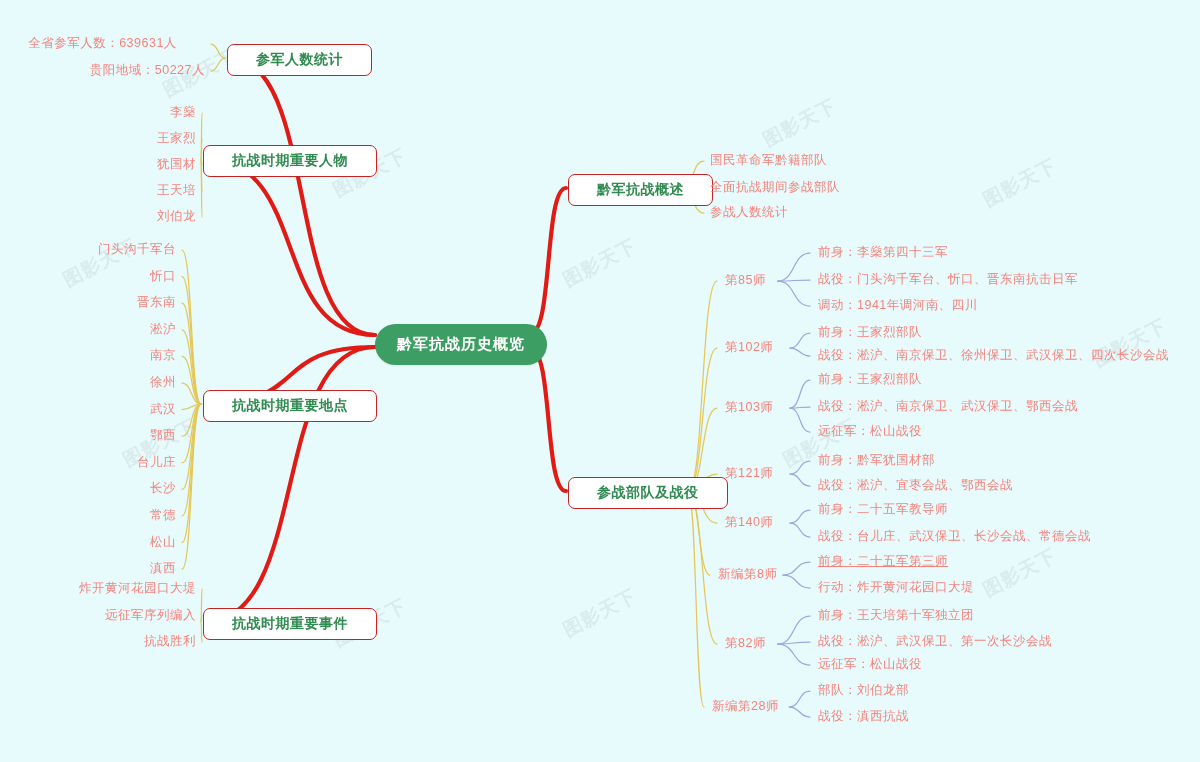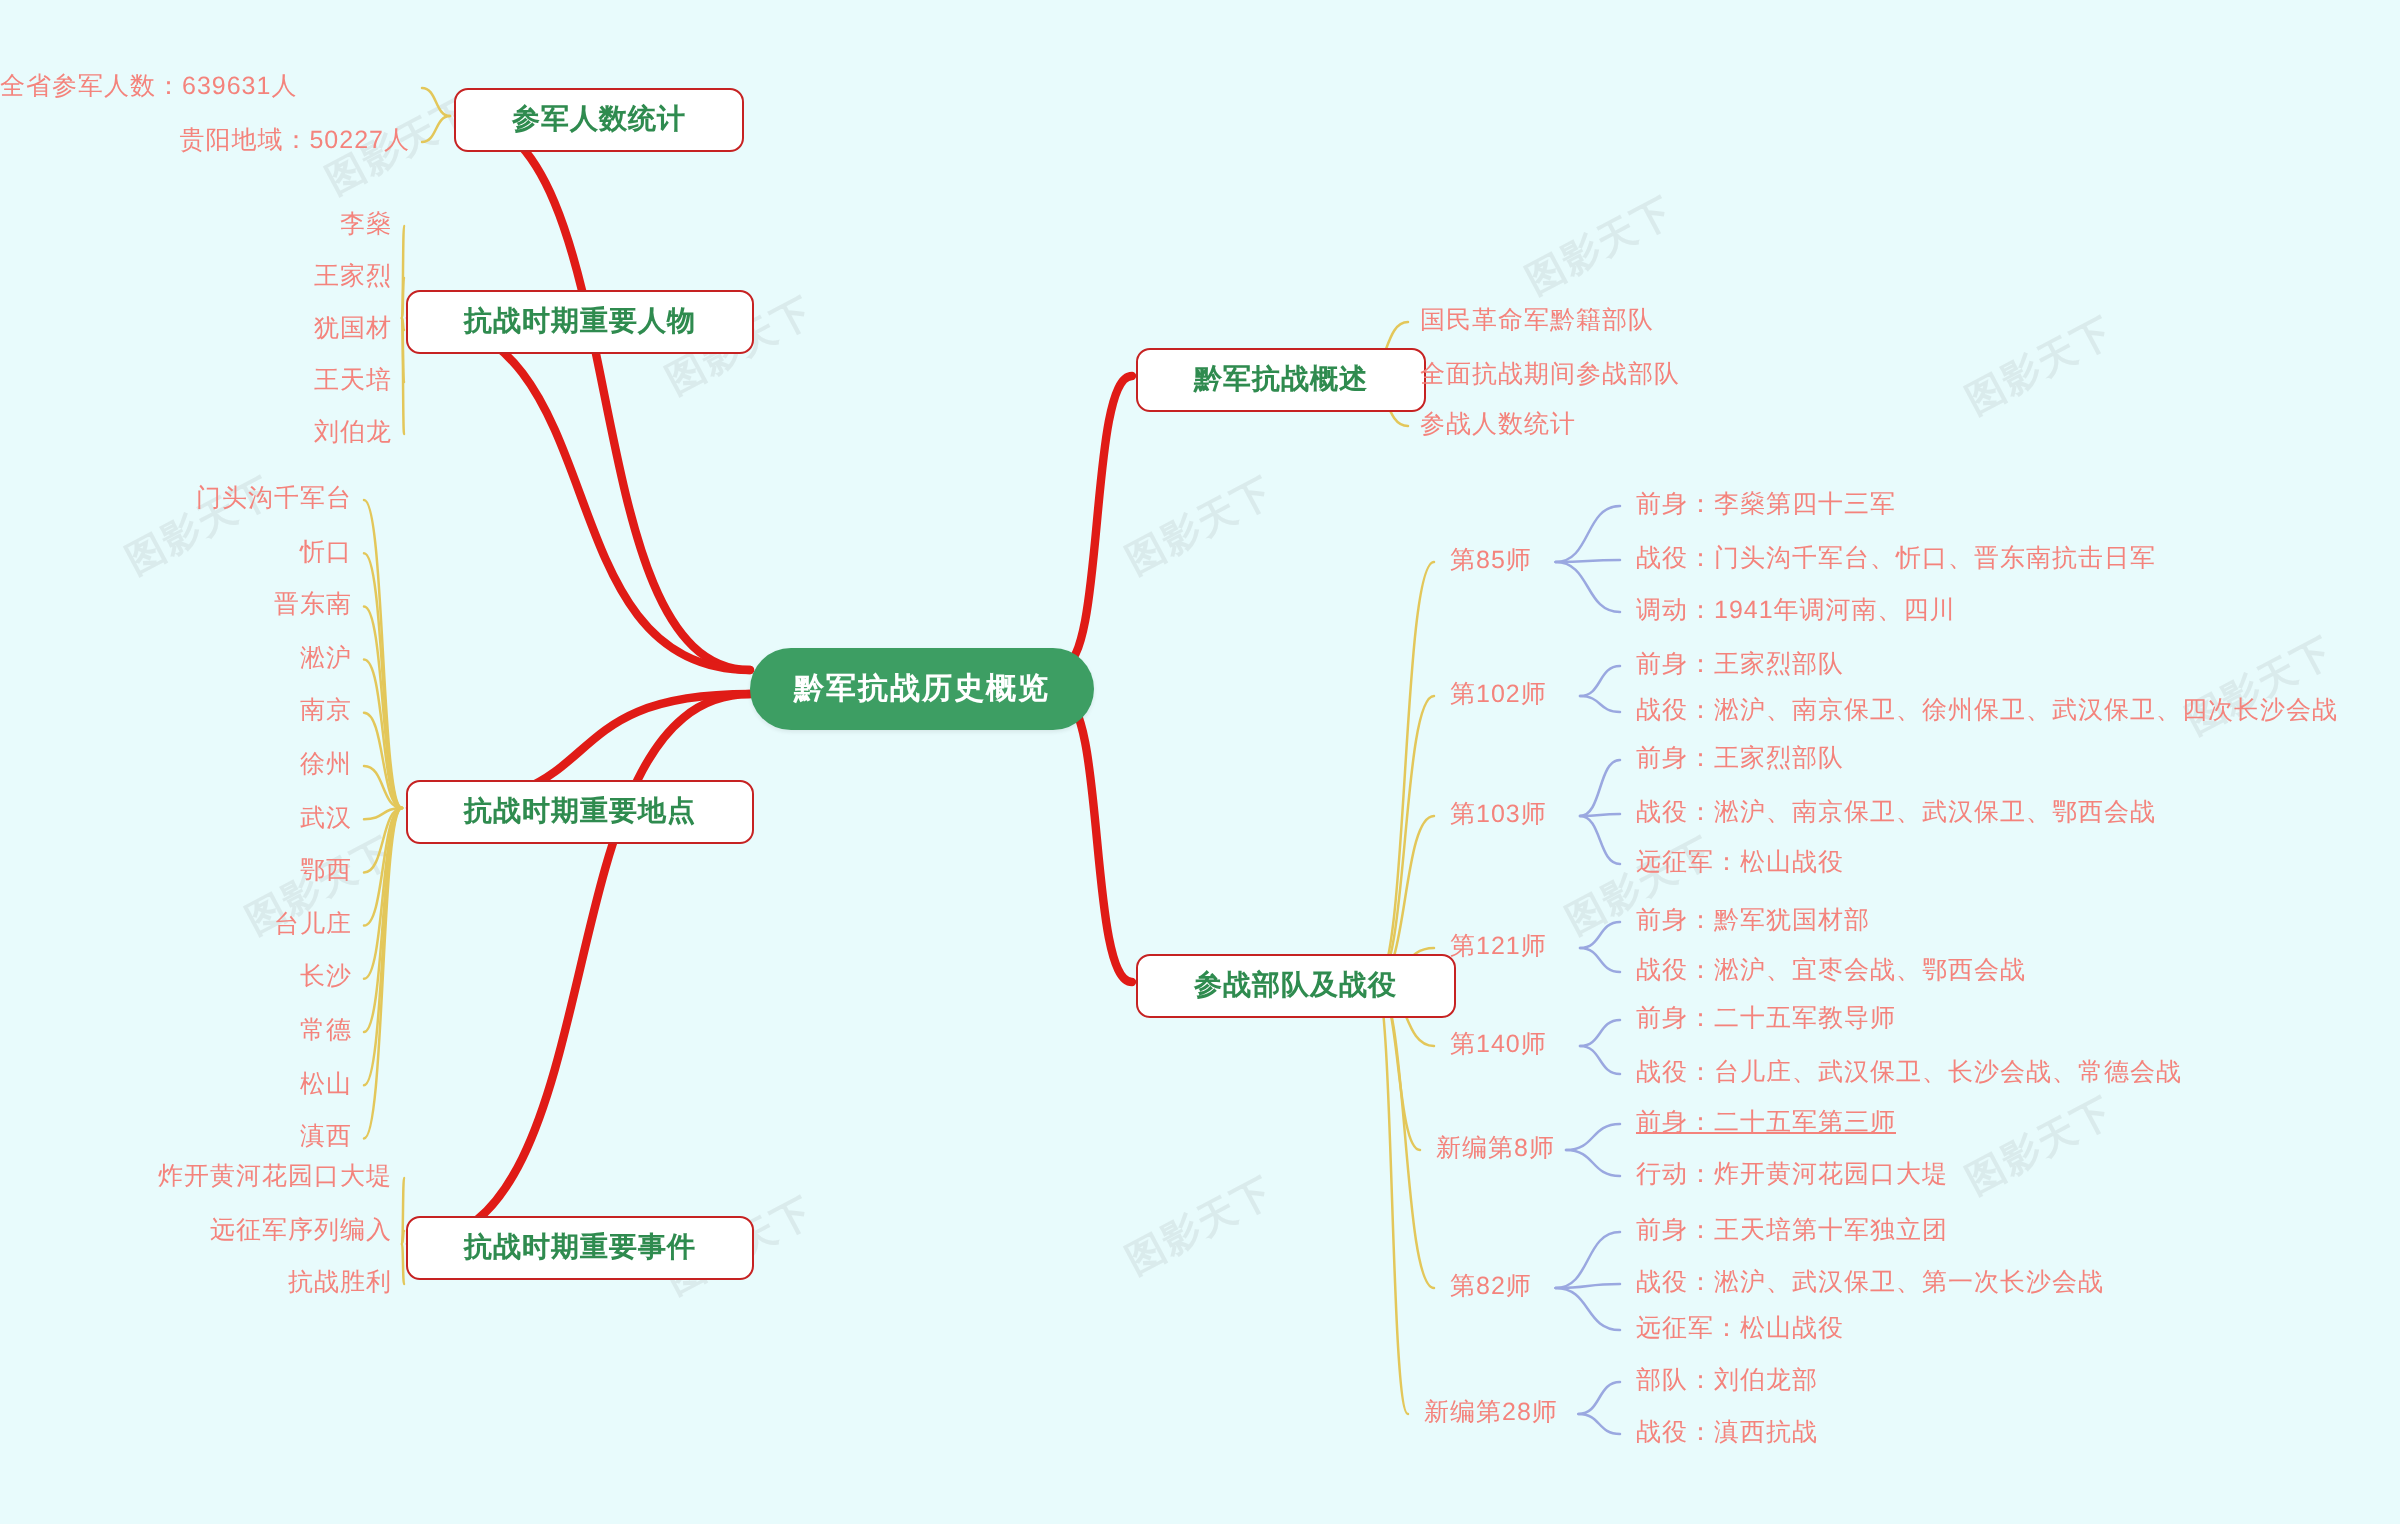--- a/index.html
+++ b/index.html
@@ -127,7 +127,7 @@
   <div id="nodes">
       <div class="node root-node" style="left: 375px; top: 324px;">黔军抗战历史概览</div>
       <div class="node branch-node" style="left: 227px; top: 44px;">参军人数统计</div>
-      <div class="node leaf r-txt" style="left: 0px; top: 35px; width: 205px; text-align: left;">全省参军人数：639631人</div>
+      <div class="node leaf r-txt" style="left: 0px; top: 35px; width: 205px; text-align: center;">全省参军人数：639631人</div>
       <div class="node leaf r-txt" style="left: 0px; top: 62px; width: 205px; text-align: right;">贵阳地域：50227人</div>
       <div class="node branch-node" style="left: 203px; top: 145px;">抗战时期重要人物</div>
       <div class="node leaf r-txt" style="left: 0px; top: 104px; width: 196px; text-align: right;">李燊</div>

